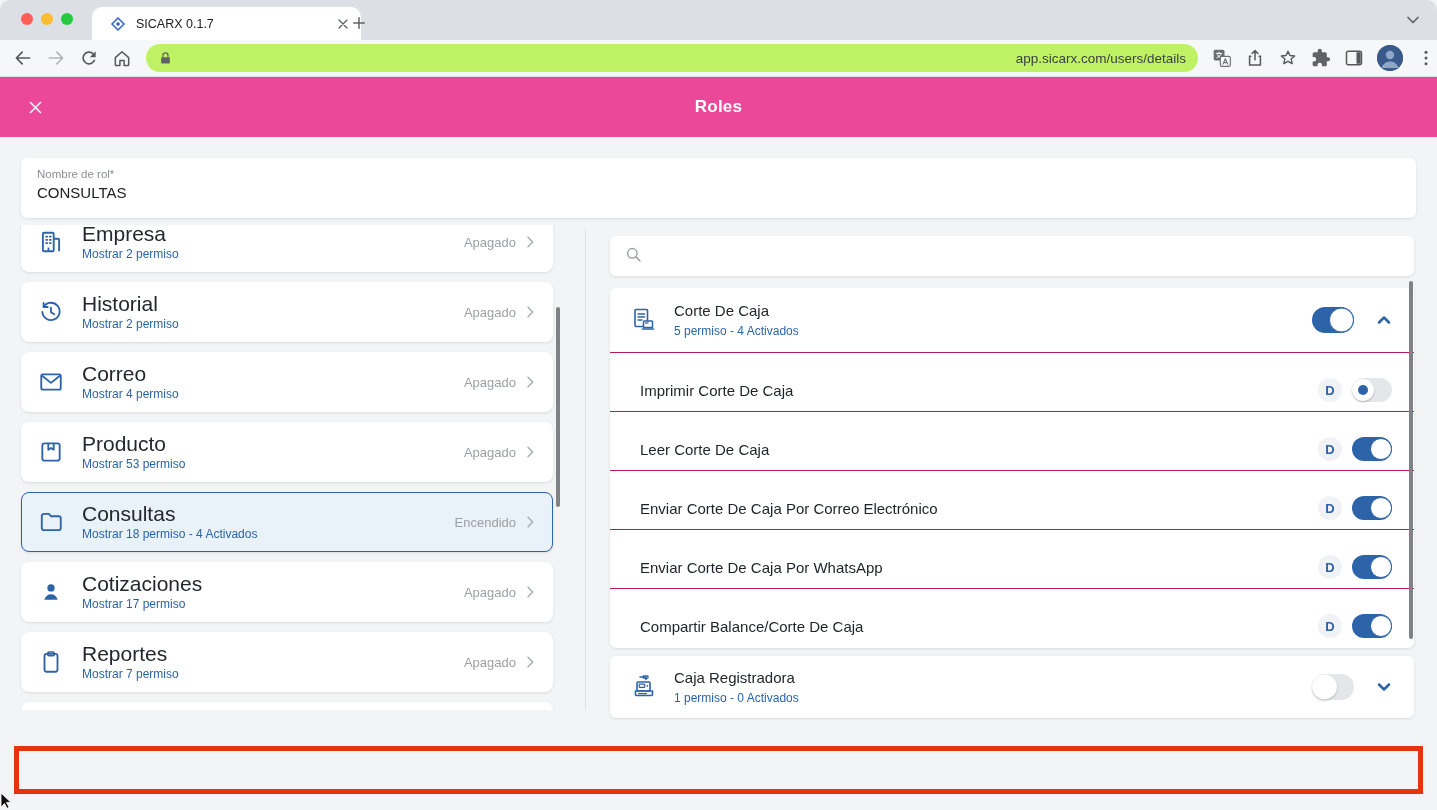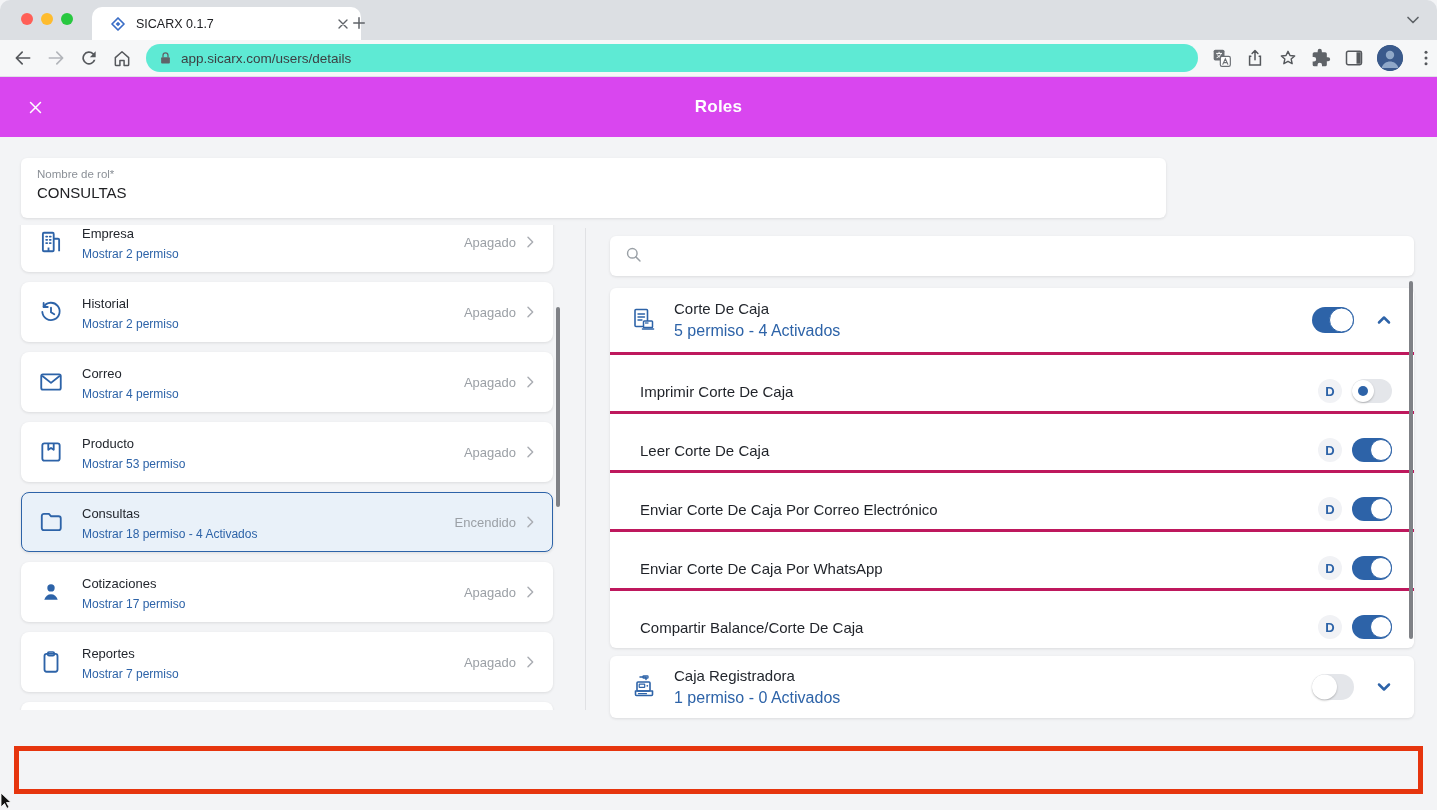--- a/index.html
+++ b/index.html
@@ -19,7 +19,7 @@
   .tabchev{position:absolute;right:14px;top:10px;width:20px;height:20px;}
   .toolbar{position:absolute;left:0;top:40px;width:1437px;height:37px;background:#f6f7f8;border-bottom:1px solid #dfe1e5;box-sizing:border-box;display:flex;align-items:center;}
   .navbtn{width:20px;height:20px;margin-left:13px;flex:0 0 auto;}
-  .omni{margin-left:14px;width:1052px;height:28px;background:#5eead4;border-radius:14px;display:flex;align-items:center;padding:0 12px;box-sizing:border-box;}
+  .omni{margin-left:14px;width:1052px;height:28px;background:#bef264;border-radius:14px;display:flex;align-items:center;padding:0 12px;box-sizing:border-box;justify-content:space-between;}
   .omni .url{font-size:13.5px;color:#3c4043;margin-left:8px;}
   .tbicons{display:flex;align-items:center;gap:13px;margin-left:14px;}
   .tbicons .ic{width:20px;height:20px;}

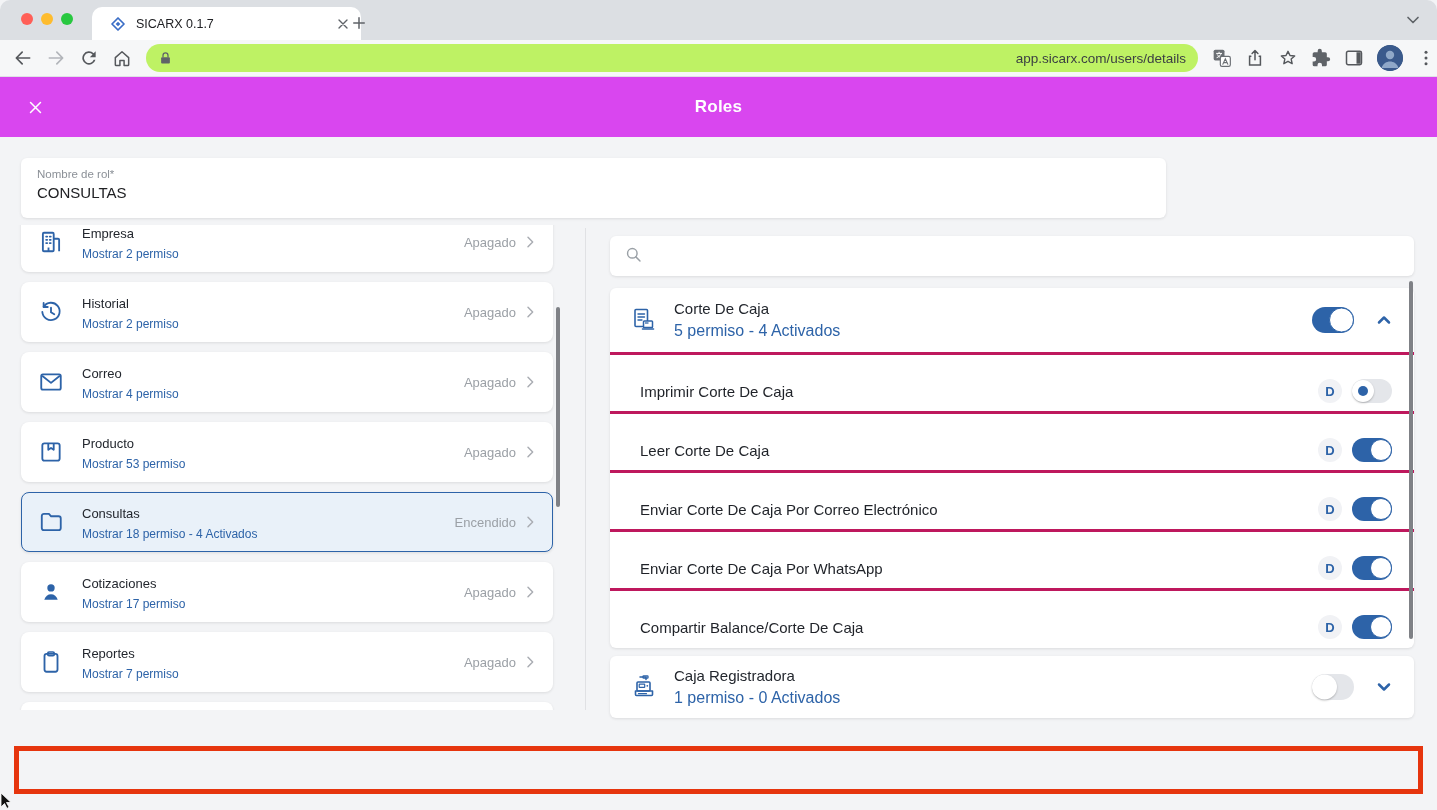--- a/index.html
+++ b/index.html
@@ -27,7 +27,7 @@
   .avatar svg{position:absolute;left:0;top:0;}
 
   
-  .bluebar{position:absolute;left:0;top:77px;width:1437px;height:60px;background:#d946ef;display:flex;align-items:center;}
+  .bluebar{position:absolute;left:0;top:77px;width:1437px;height:60px;background:#ec4899;display:flex;align-items:center;}
   .bluebar .x{width:17px;height:17px;margin-left:27px;}
   .bluebar .title{position:absolute;left:0;right:0;text-align:center;color:#fff;font-size:17px;font-weight:700;letter-spacing:.2px;}
 

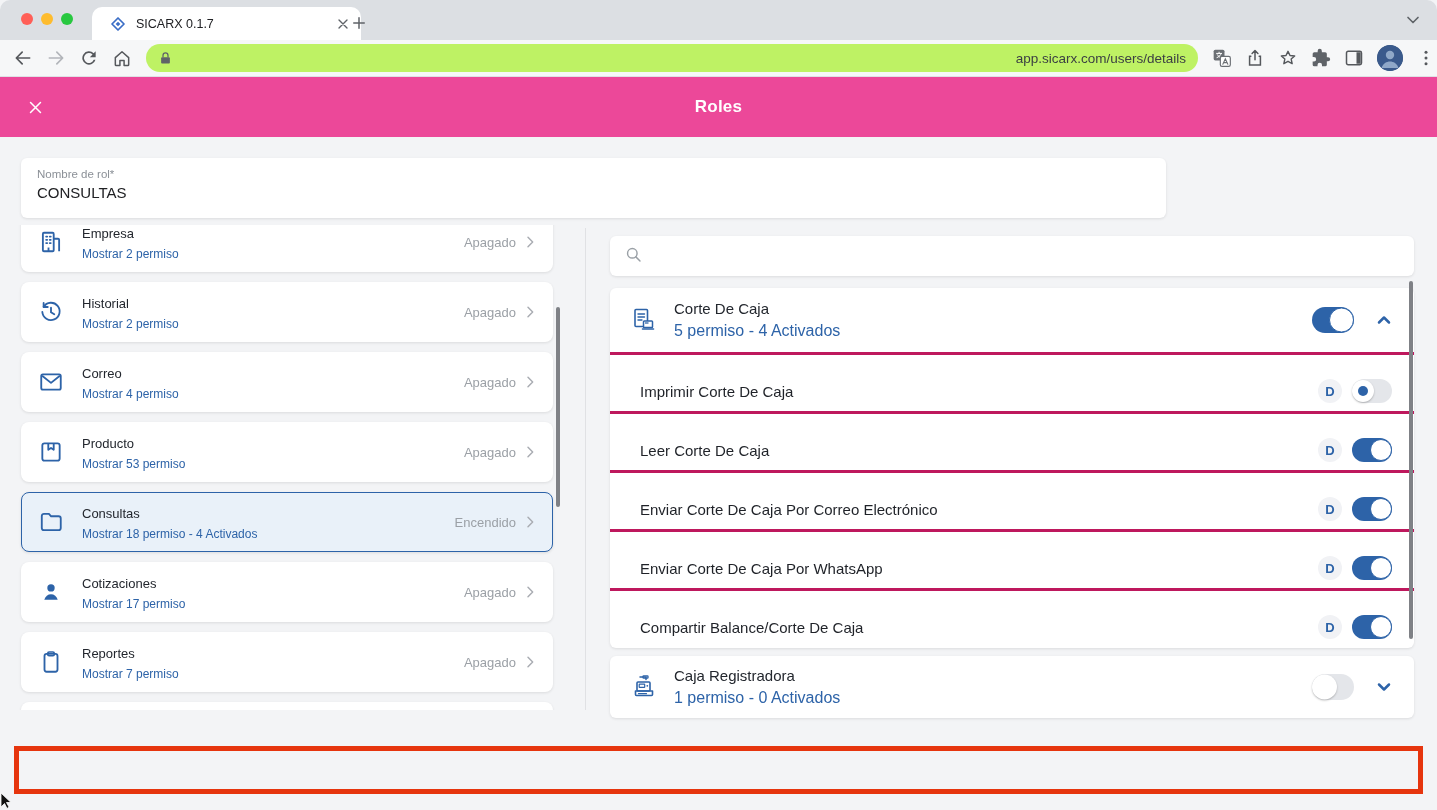--- a/index.html
+++ b/index.html
@@ -33,7 +33,7 @@
 
   
   .card{background:#fff;border-radius:6px;box-shadow:0 1px 3px rgba(0,0,0,.10);}
-  .namecard{position:absolute;left:21px;top:158px;width:1145px;height:60px;box-sizing:border-box;padding:10px 16px;}
+  .namecard{position:absolute;left:21px;top:158px;width:1395px;height:60px;box-sizing:border-box;padding:10px 16px;}
   .namecard .lbl{font-size:11.5px;color:#8b9097;}
   .namecard input{border:0;outline:0;padding:0;margin-top:4px;font-size:15px;color:#202124;font-family:"Liberation Sans",sans-serif;width:600px;background:transparent;font-weight:500;}
 

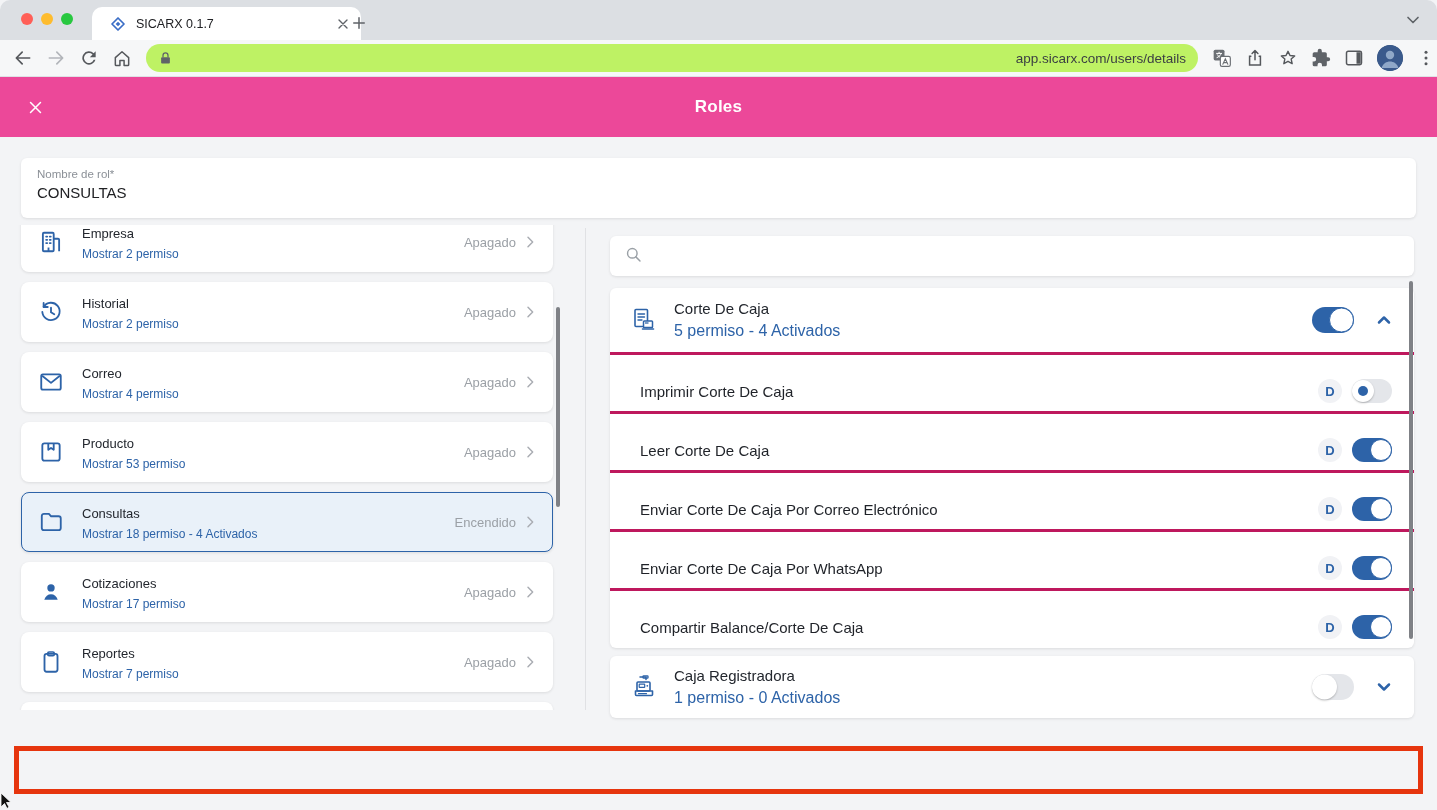--- a/index.html
+++ b/index.html
@@ -43,7 +43,7 @@
   .lcard.sel{border-color:#2d63a8;background:#e9f1f9;}
   .licon{width:26px;height:26px;flex:0 0 auto;margin-right:18px;}
   .ltxt{flex:1;min-width:0;}
-  .ltitle{font-size:13px;color:#23272e;font-weight:500;line-height:19px;}
+  .ltitle{font-size:21px;color:#23272e;font-weight:500;line-height:19px;}
   .lsub{font-size:12px;color:#2d63a8;font-weight:500;margin-top:4px;}
   .lstatus{font-size:13px;color:#9ba0a6;font-weight:500;margin-right:6px;}
   .chev-r{width:16px;height:16px;flex:0 0 auto;}

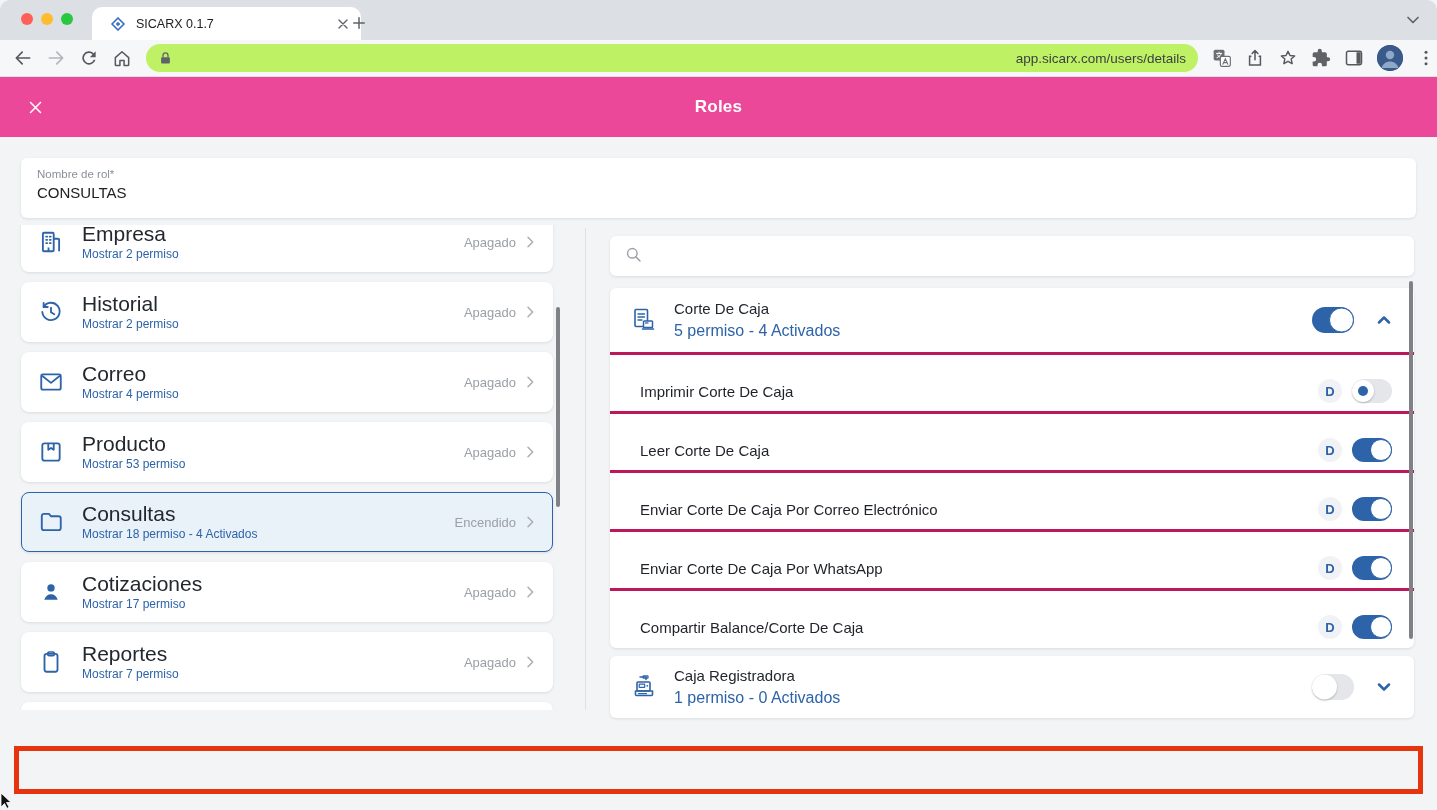--- a/index.html
+++ b/index.html
@@ -59,7 +59,7 @@
   .gicon{width:28px;height:28px;margin-right:16px;flex:0 0 auto;}
   .gtxt{flex:1;min-width:0;}
   .gtitle{font-size:15px;color:#23272e;font-weight:500;}
-  .gsub{font-size:16px;color:#2d63a8;font-weight:500;margin-top:5px;}
+  .gsub{font-size:12px;color:#2d63a8;font-weight:500;margin-top:5px;}
   .gchev{width:20px;height:20px;margin-left:20px;flex:0 0 auto;}
   .prow{height:59px;display:flex;align-items:center;box-sizing:border-box;border-top:3px solid #be185d;padding:16px 22px 0 30px;}
   .prow .plabel{flex:1;font-size:15px;color:#1f2228;}

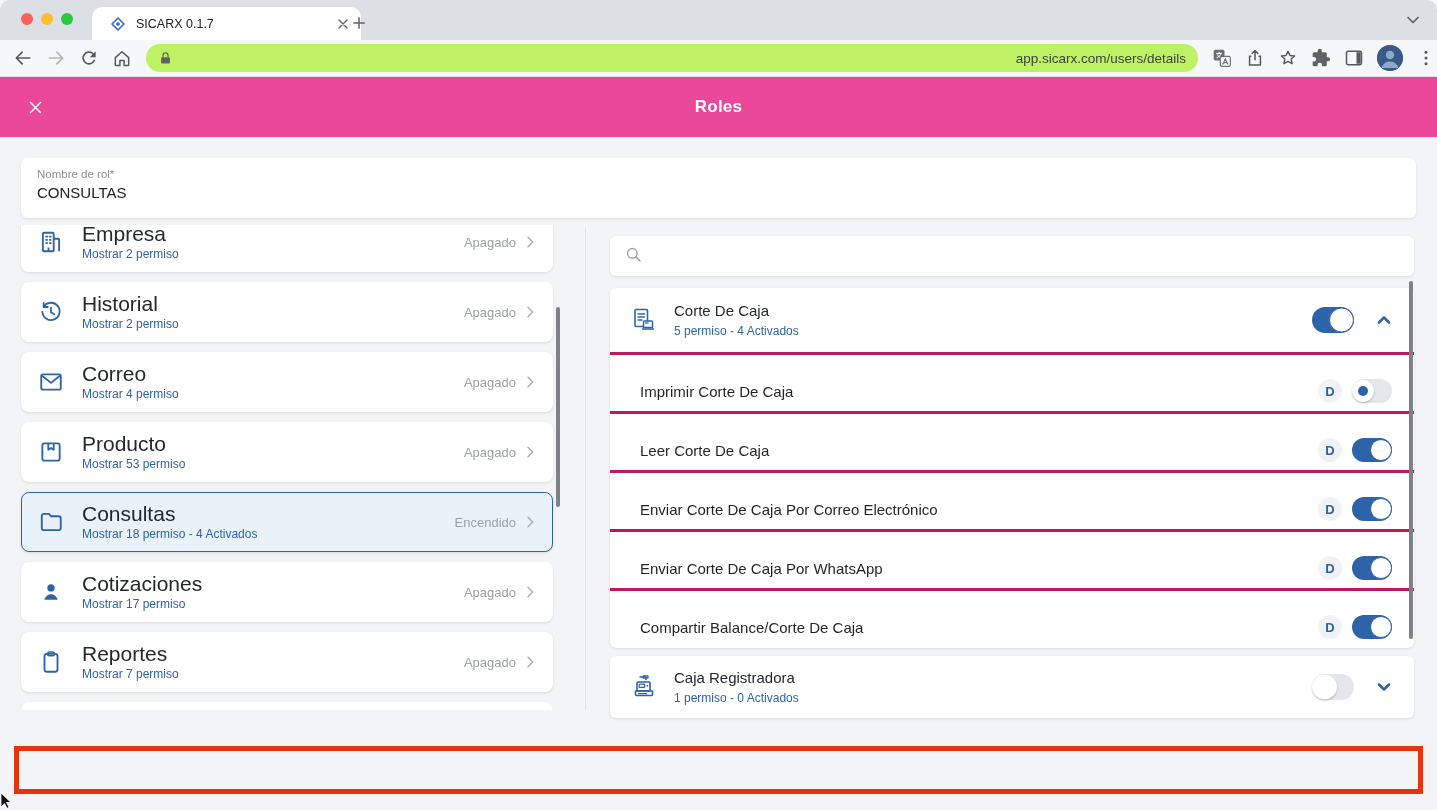--- a/index.html
+++ b/index.html
@@ -61,7 +61,7 @@
   .gtitle{font-size:15px;color:#23272e;font-weight:500;}
   .gsub{font-size:12px;color:#2d63a8;font-weight:500;margin-top:5px;}
   .gchev{width:20px;height:20px;margin-left:20px;flex:0 0 auto;}
-  .prow{height:59px;display:flex;align-items:center;box-sizing:border-box;border-top:3px solid #be185d;padding:16px 22px 0 30px;}
+  .prow{height:59px;display:flex;align-items:center;box-sizing:border-box;border-top:1px solid #be185d;padding:16px 22px 0 30px;}
   .prow .plabel{flex:1;font-size:15px;color:#1f2228;}
   .dbadge{width:24px;height:24px;border-radius:50%;background:#f1f2f5;color:#2d63a8;font-size:13px;font-weight:700;display:flex;align-items:center;justify-content:center;margin-right:10px;}
   .cajacard{position:absolute;left:610px;top:656px;width:804px;height:62px;}

